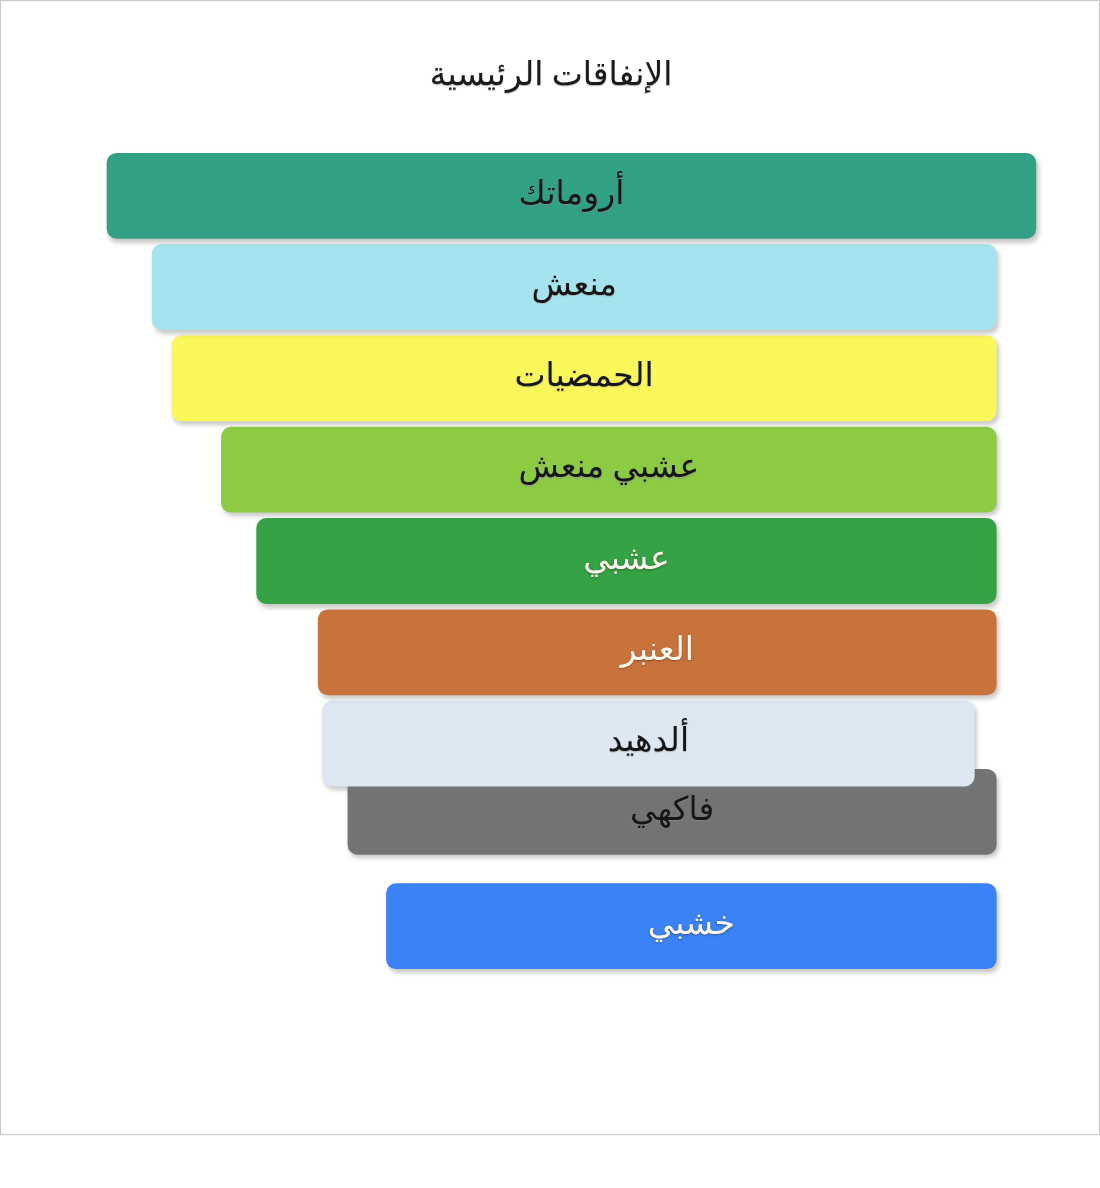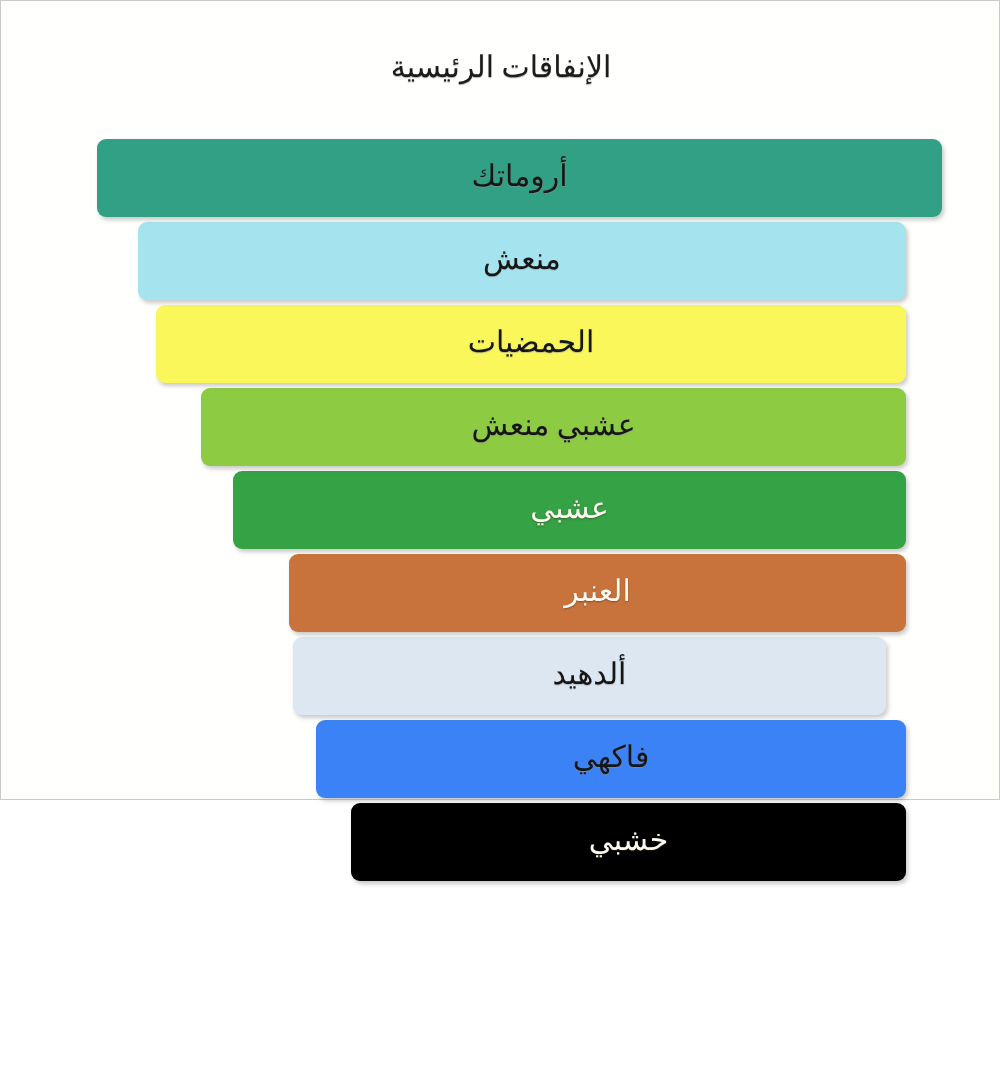--- a/index.html
+++ b/index.html
@@ -12,7 +12,7 @@
   }
   .canvas{
     position:relative;
-    width:1000px;height:800px;
+    width:1000px;height:1032px;
     background:#fffffe;
     border:1px solid #c9c9c9;
     box-sizing:border-box;

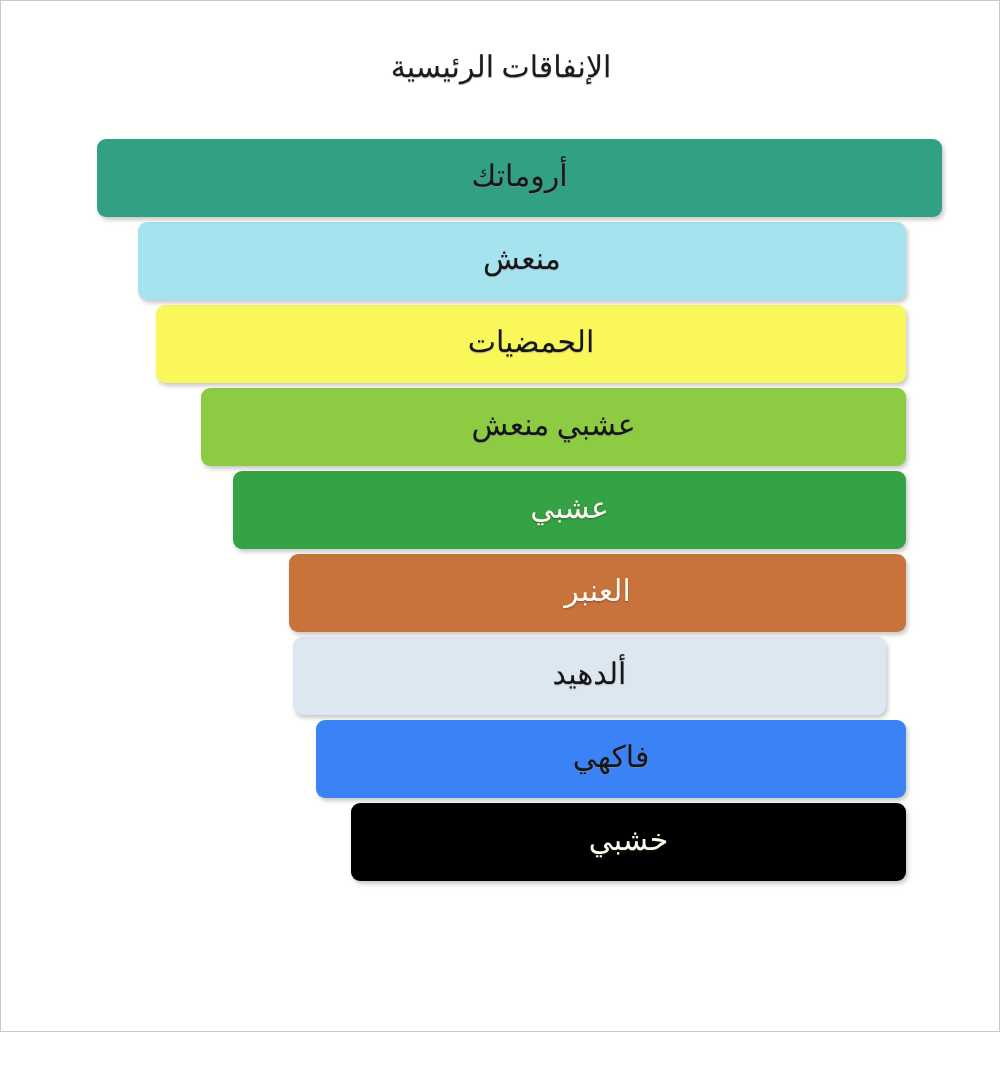--- a/index.html
+++ b/index.html
@@ -84,7 +84,7 @@
       <div class="funnel-bar" style="top: 498px; left: 292px; width: 593px; height: 78px; background: rgb(221, 231, 242); z-index: 4;">
         <span class="bar-label label-dark">ألدهيد</span>
       </div>
-      <div class="funnel-bar" style="top: 581px; left: 315px; width: 590px; height: 78px; background: #3b82f6; z-index: 3;">
+      <div class="funnel-bar" style="top: 560px; left: 315px; width: 590px; height: 78px; background: #737373; z-index: 3;">
         <span class="bar-label label-dark">فاكهي</span>
       </div>
       <div class="funnel-bar" style="top: 664px; left: 350px; width: 555px; height: 78px; background: #000000; z-index: 2;">

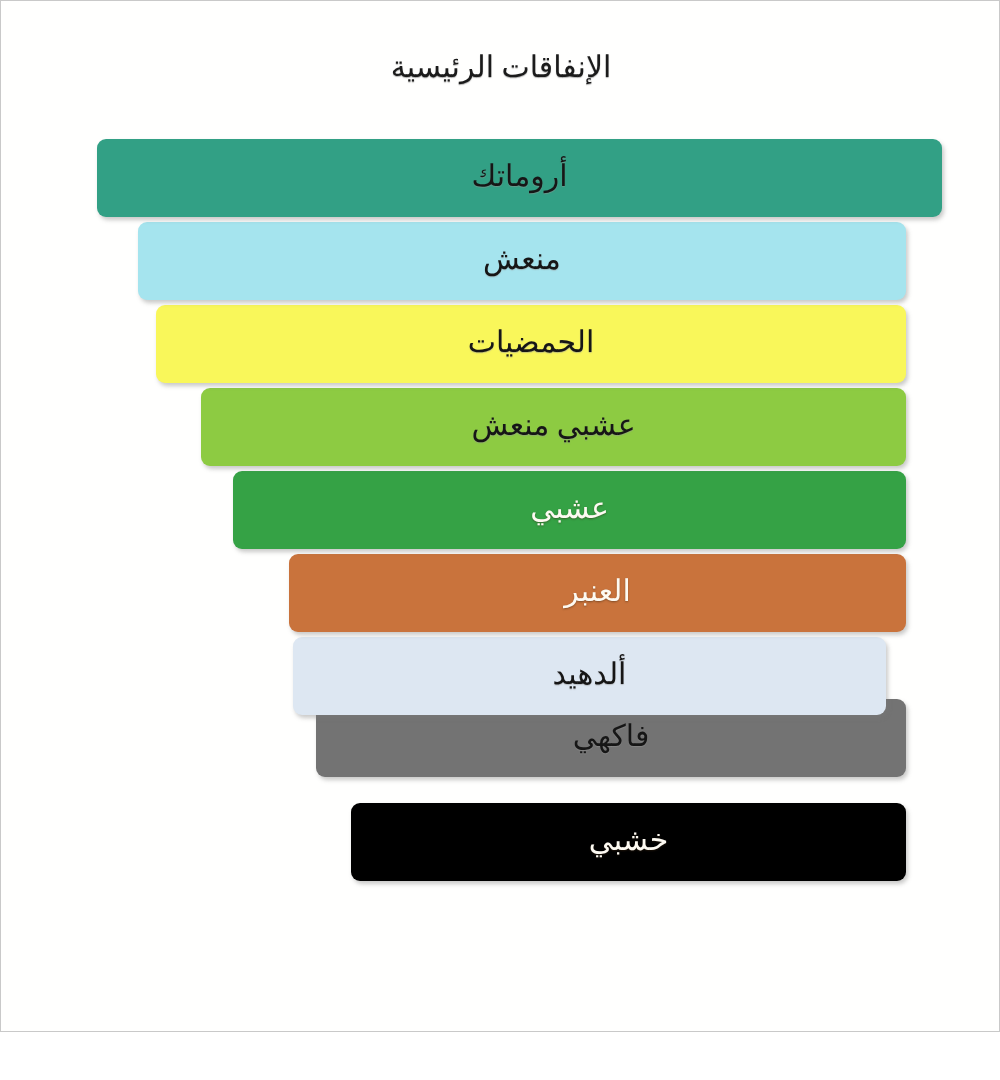--- a/index.html
+++ b/index.html
@@ -87,7 +87,7 @@
       <div class="funnel-bar" style="top: 560px; left: 315px; width: 590px; height: 78px; background: #737373; z-index: 3;">
         <span class="bar-label label-dark">فاكهي</span>
       </div>
-      <div class="funnel-bar" style="top: 664px; left: 350px; width: 555px; height: 78px; background: #000000; z-index: 2;">
+      <div class="funnel-bar" style="top: 664px; left: 350px; width: 555px; height: 78px; background: #3b82f6; z-index: 2;">
         <span class="bar-label label-light">خشبي</span>
       </div>
     </div>

